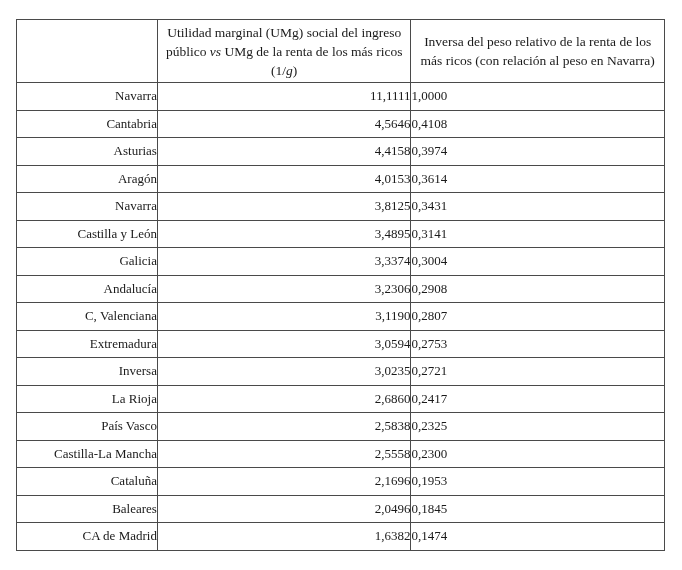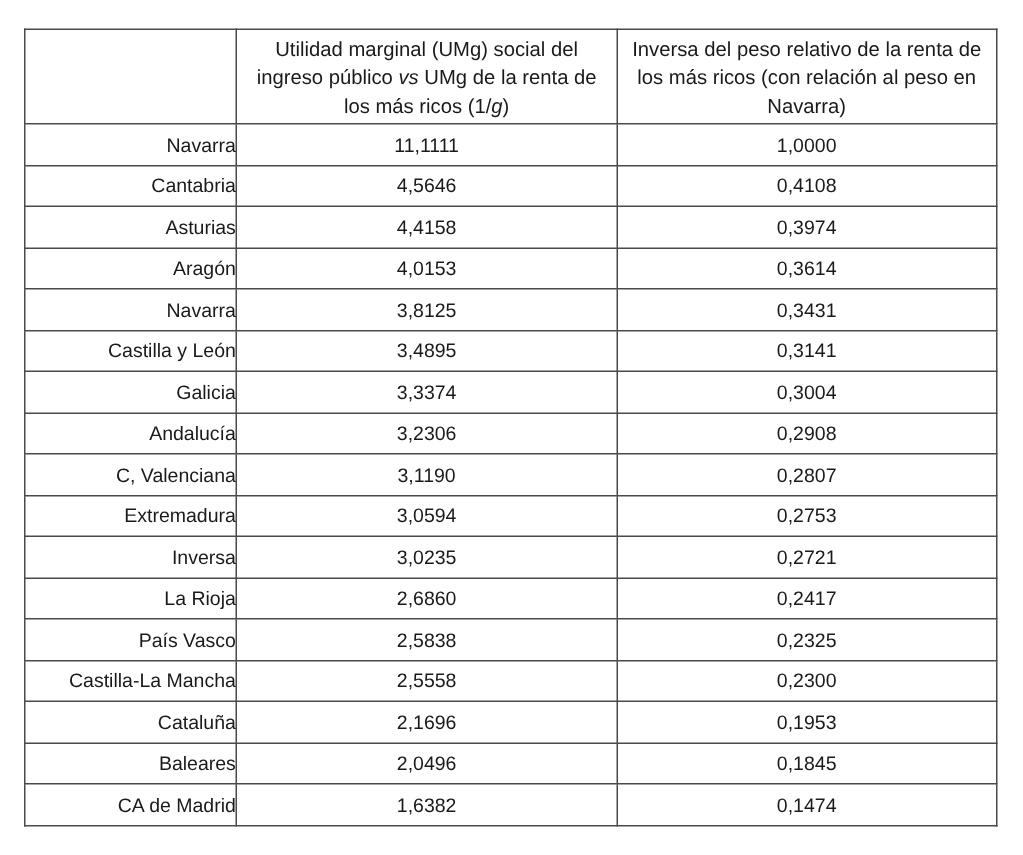--- a/index.html
+++ b/index.html
@@ -8,7 +8,7 @@
     position: absolute; left: 16px; top: 19px;
     width: 649px;
     border-collapse: collapse;
-    font-family: Liberation Sans, sans-serif;
+    font-family: Liberation Serif, serif;
     color: #1a1a1a;
     font-size: 13px;
   }

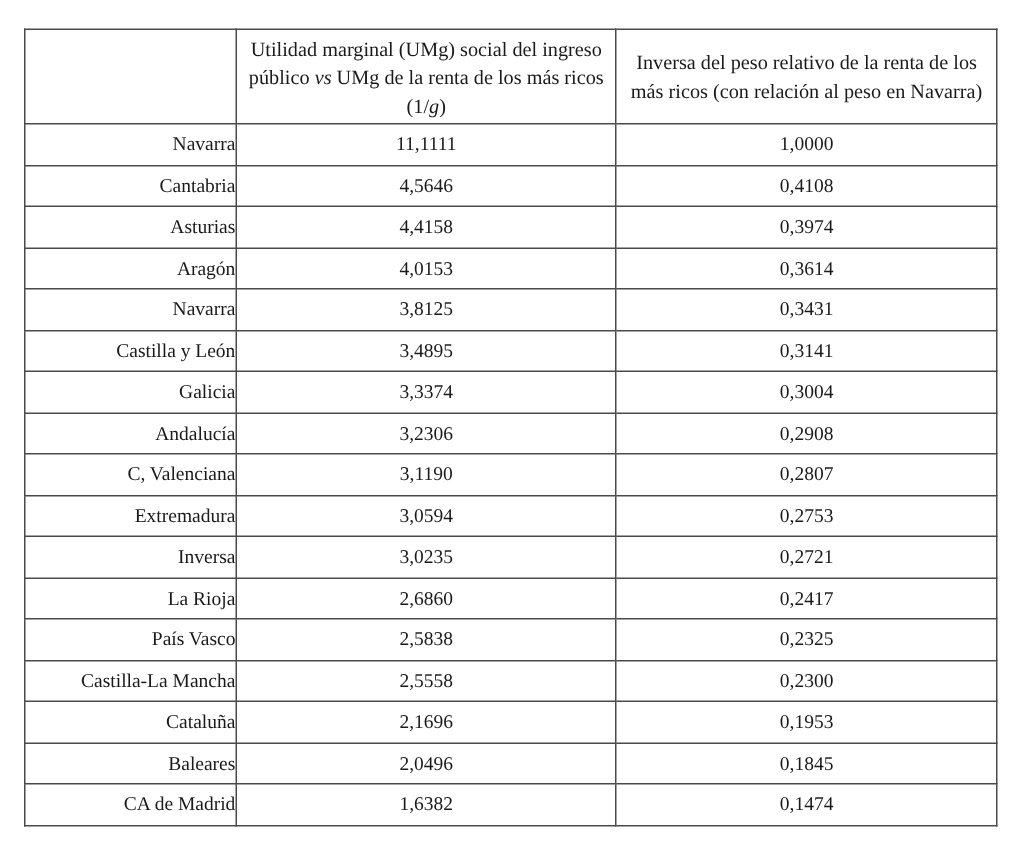--- a/index.html
+++ b/index.html
@@ -26,7 +26,7 @@
   }
   .tbl td { height: 26.5px; }
   .c0 { width: 128px; text-align: right; padding-left: 10px !important; }
-  .c1 { width: 253px; text-align: center; }
+  .c1 { width: 253px; text-align: right; }
   .c2 { width: 253px; text-align: center; }
   .it { font-style: italic; }
 </style>

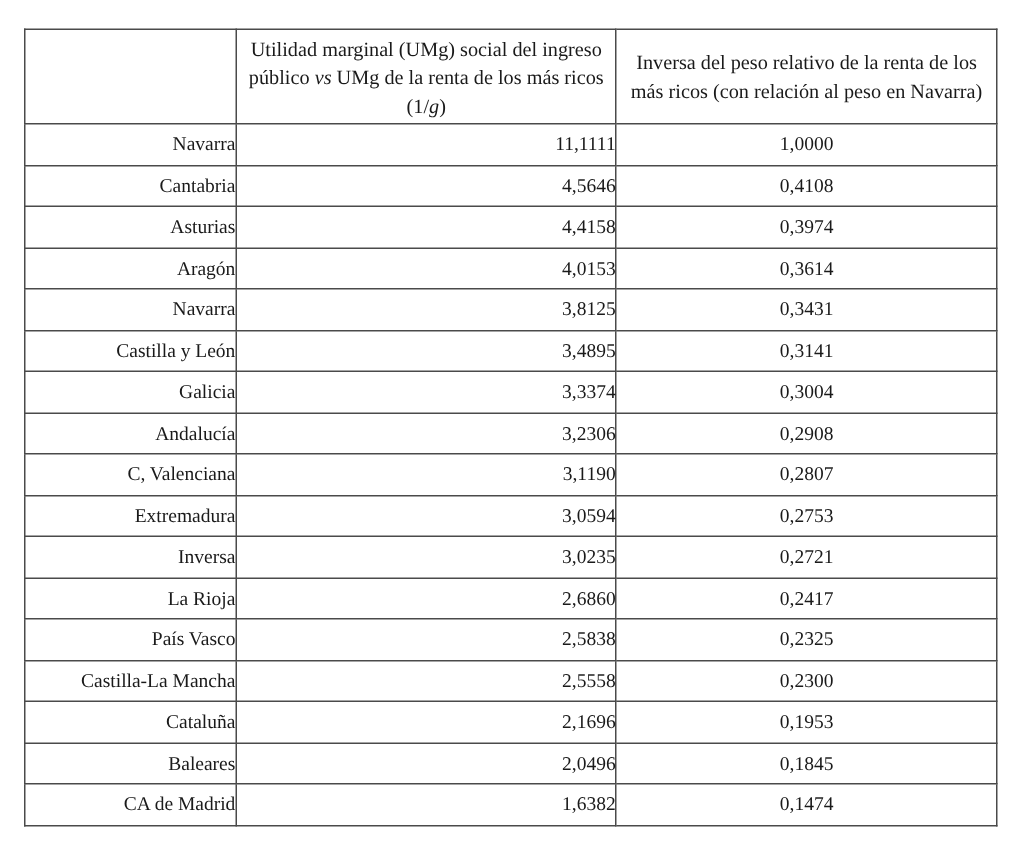--- a/index.html
+++ b/index.html
@@ -27,7 +27,7 @@
   .tbl td { height: 26.5px; }
   .c0 { width: 128px; text-align: right; padding-left: 10px !important; }
   .c1 { width: 253px; text-align: right; }
-  .c2 { width: 253px; text-align: center; }
+  .c2 { width: 253px; }
   .it { font-style: italic; }
 </style>
 </head>

